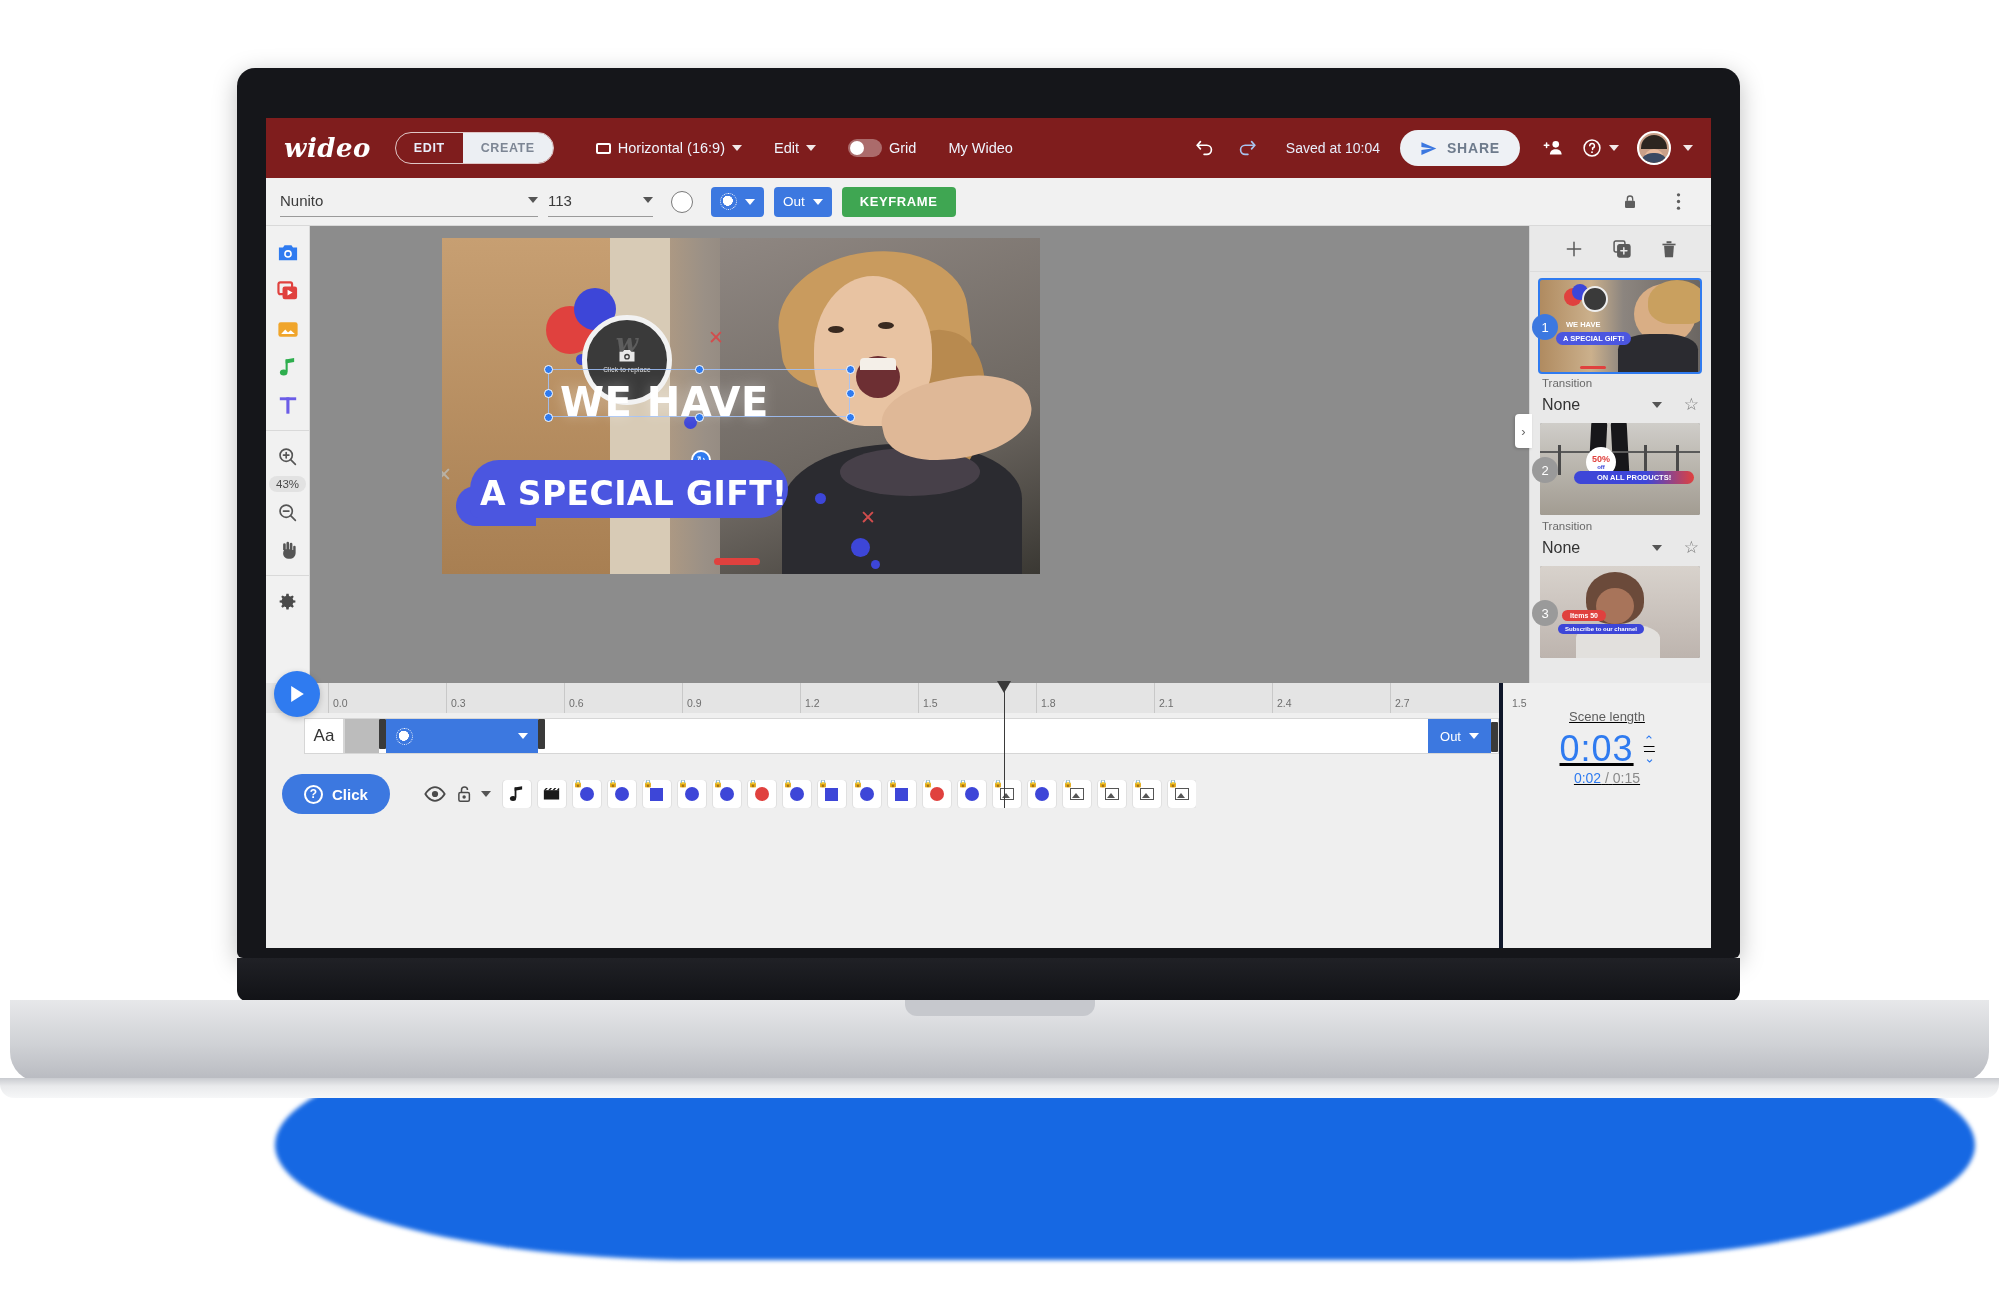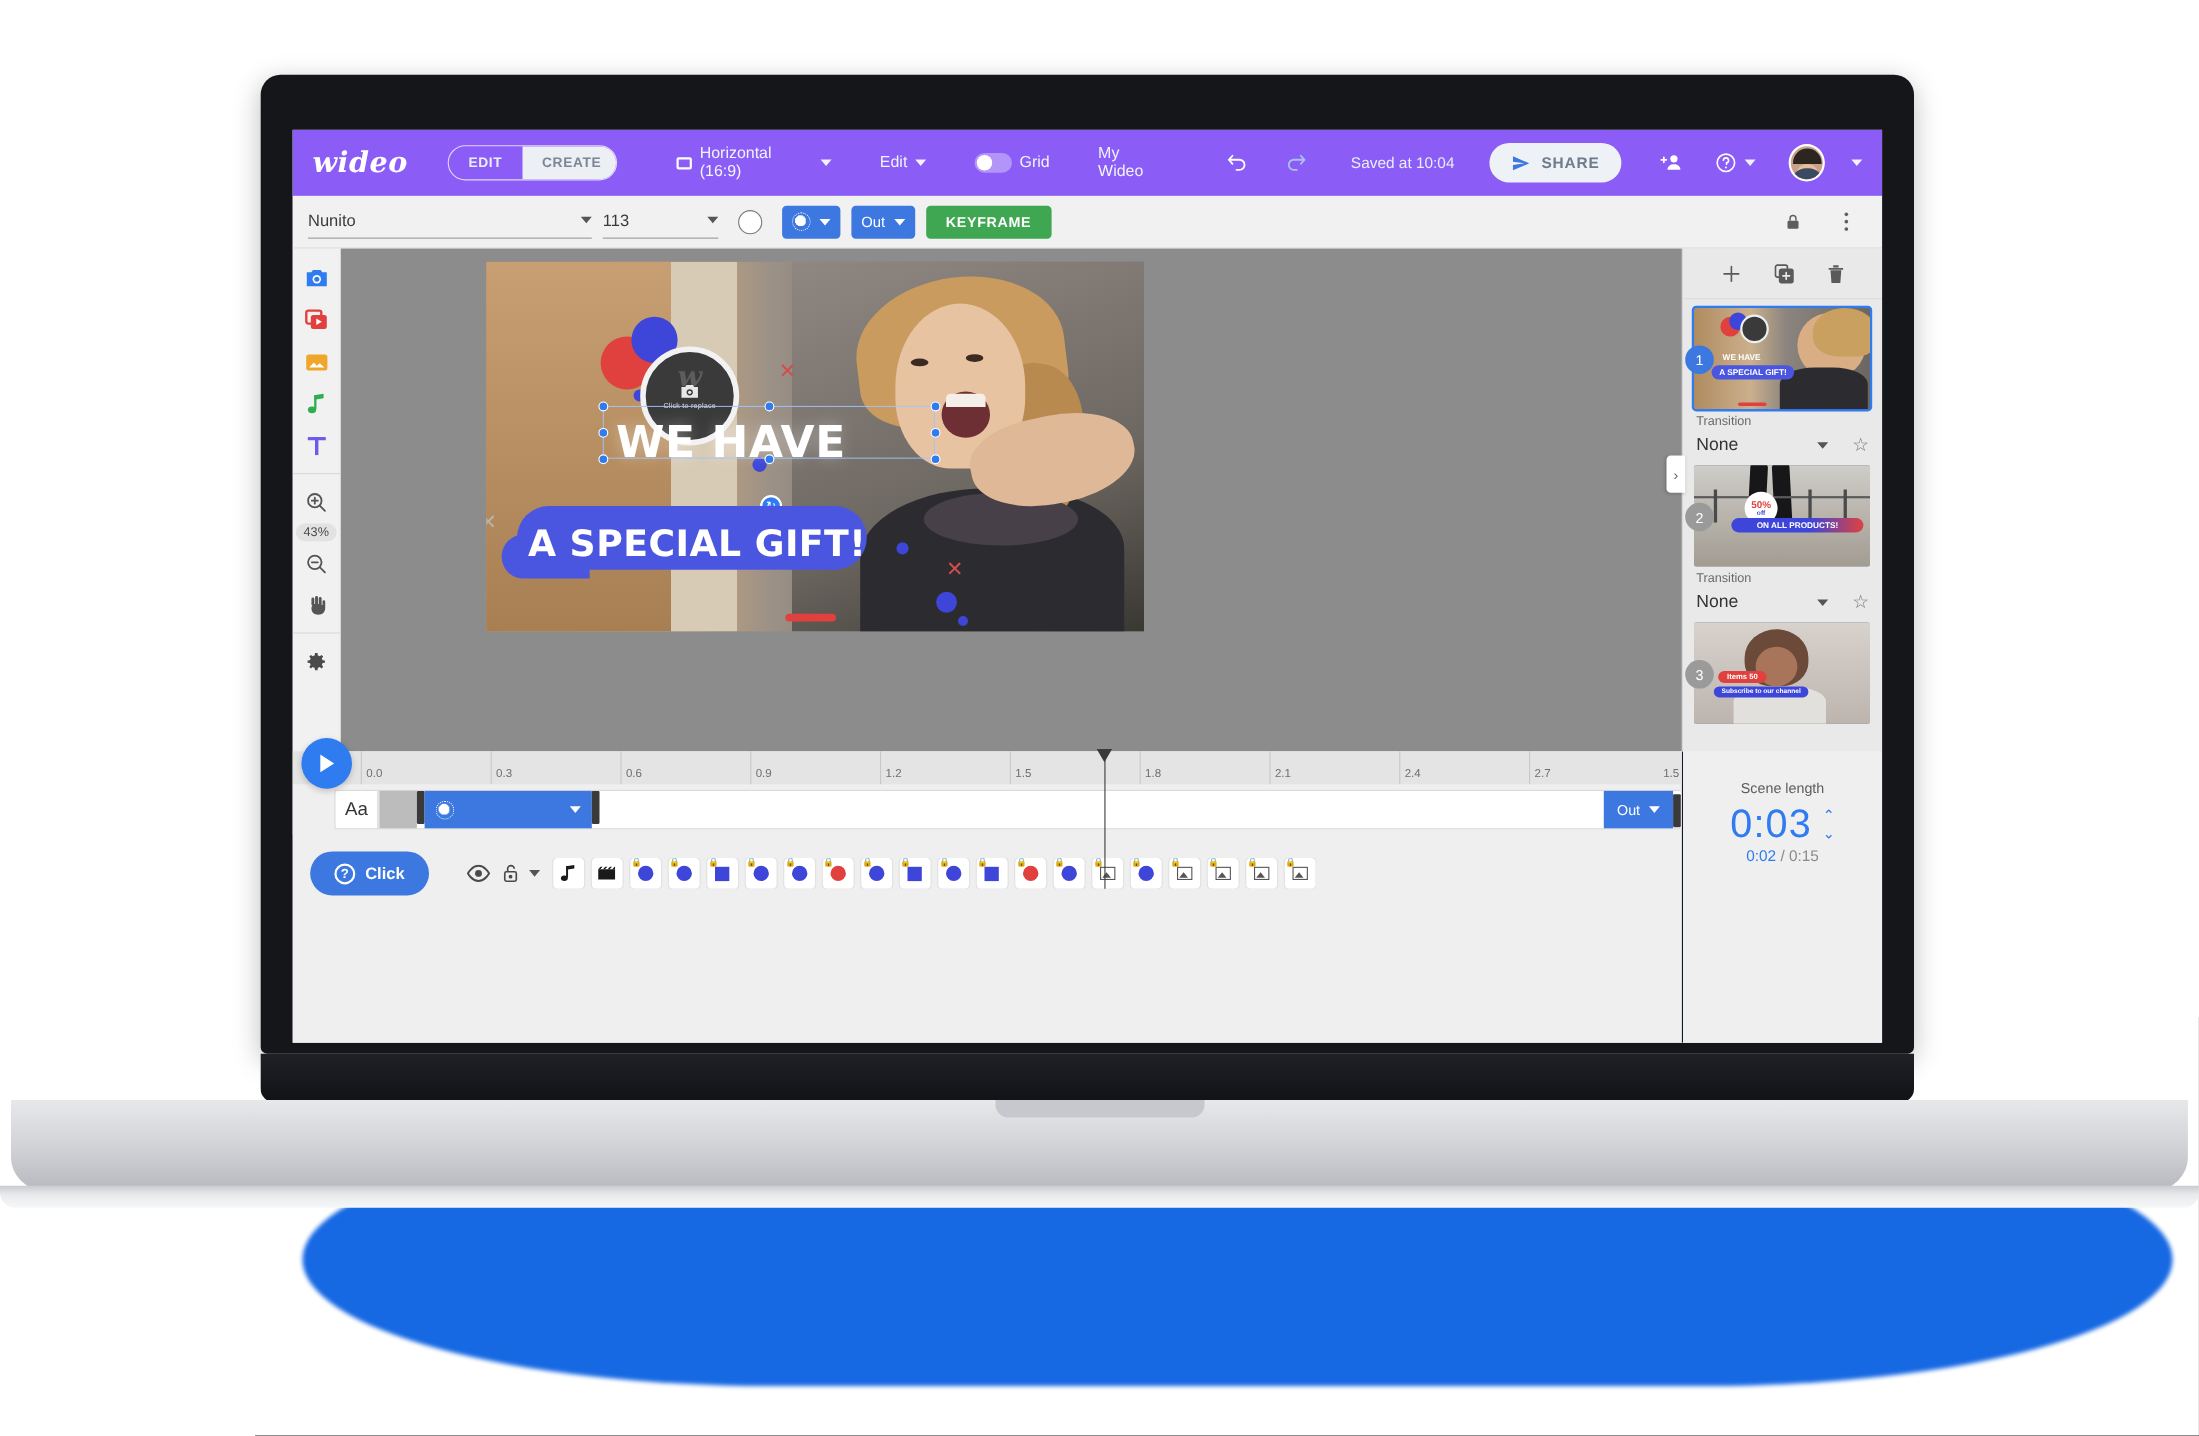--- a/index.html
+++ b/index.html
@@ -57,8 +57,8 @@
   }
   
   #top-nav {
-    height:60px; background:#8b5cf6; display:flex; align-items:center;
-    padding:0 18px; gap:16px; color:#fff; position:relative;
+    height:60px; background:#7f1d1d; display:flex; align-items:center;
+    padding:0 18px; gap:4px; color:#fff; position:relative;
   }
   .logo-wideo {
     font-family:"DejaVu Serif", serif; font-style:italic; font-weight:700;

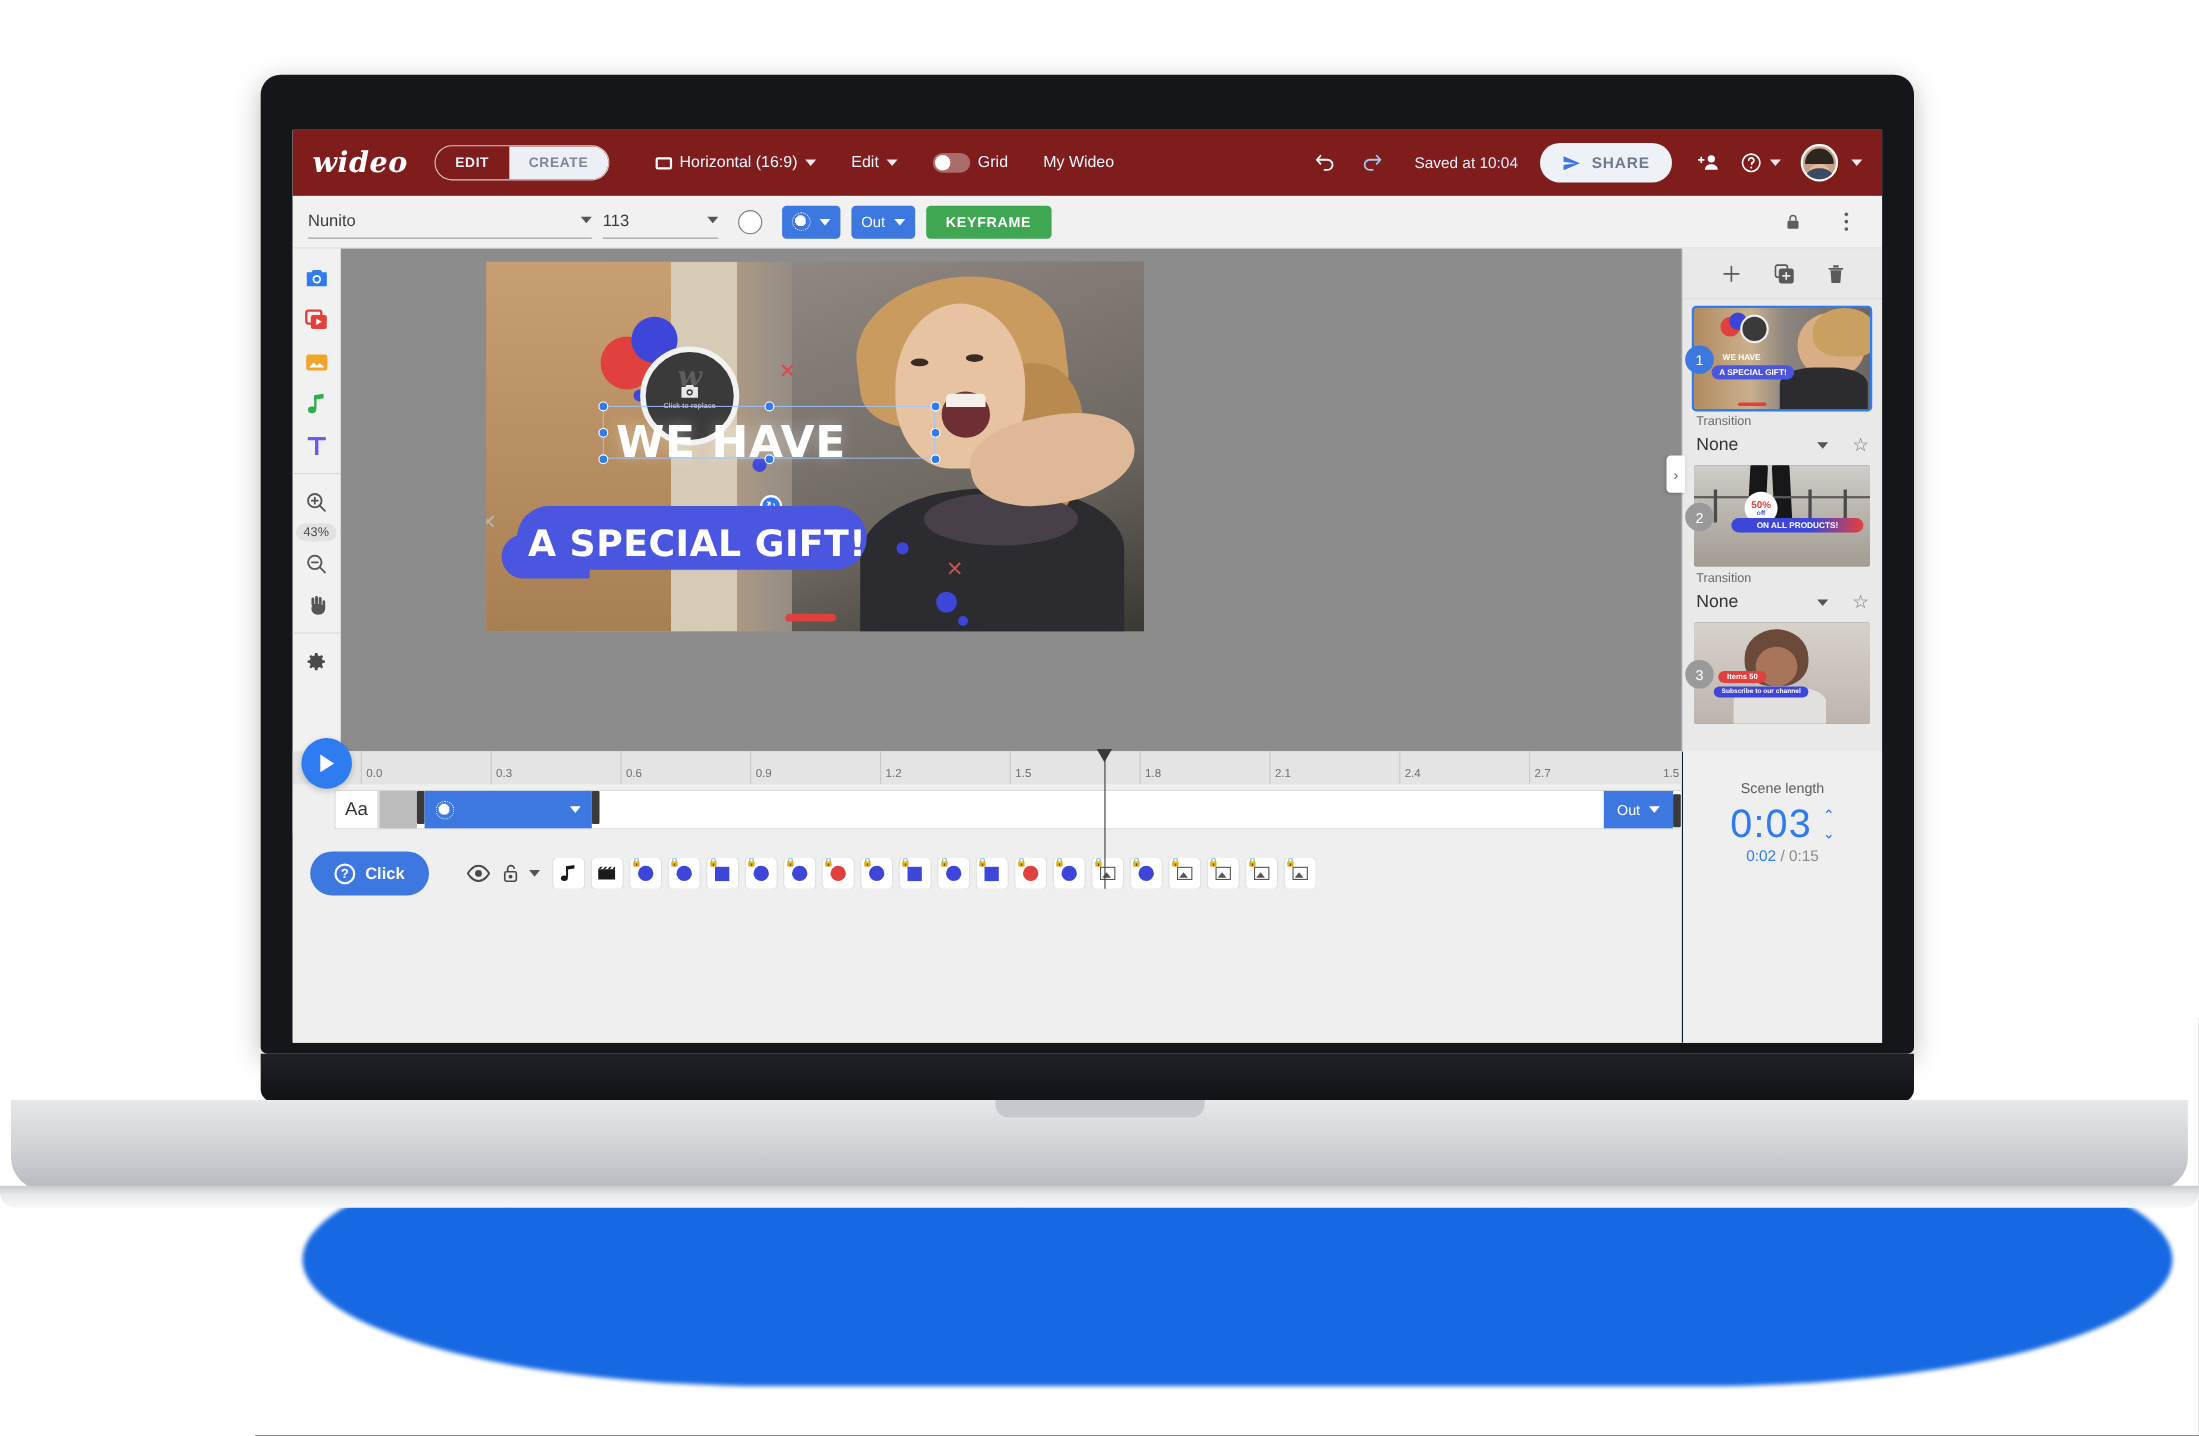--- a/index.html
+++ b/index.html
@@ -316,8 +316,8 @@
     border-left:4px solid transparent;border-right:4px solid transparent;border-bottom:5px solid #555; }
   
   #scene-length {
-    width:182px; background:#efefef; border-left:1px solid #0f172a;
-    display:flex; flex-direction:column; align-items:center; padding-top:26px;
+    width:212px; background:#efefef; border-left:4px solid #0f172a;
+    display:flex; flex-direction:column; align-items:center; padding-top:26px;text-decoration:underline;
   }
   .sl-label { font-size:13px; color:#5d5d5d; margin-bottom:4px; }
   .sl-val-row { display:flex; align-items:center; gap:10px; }

